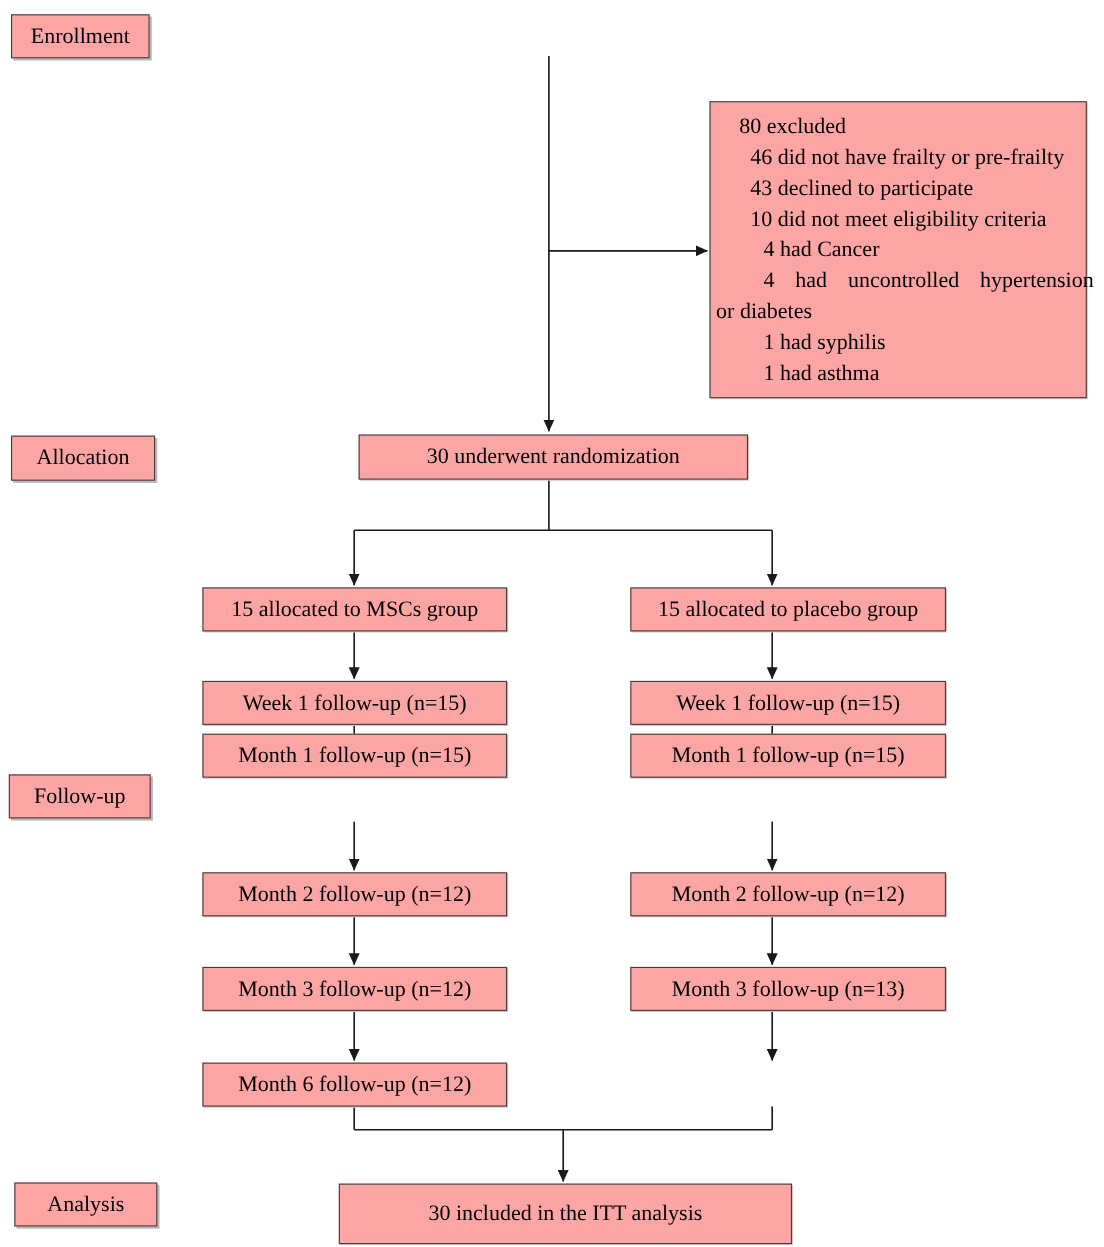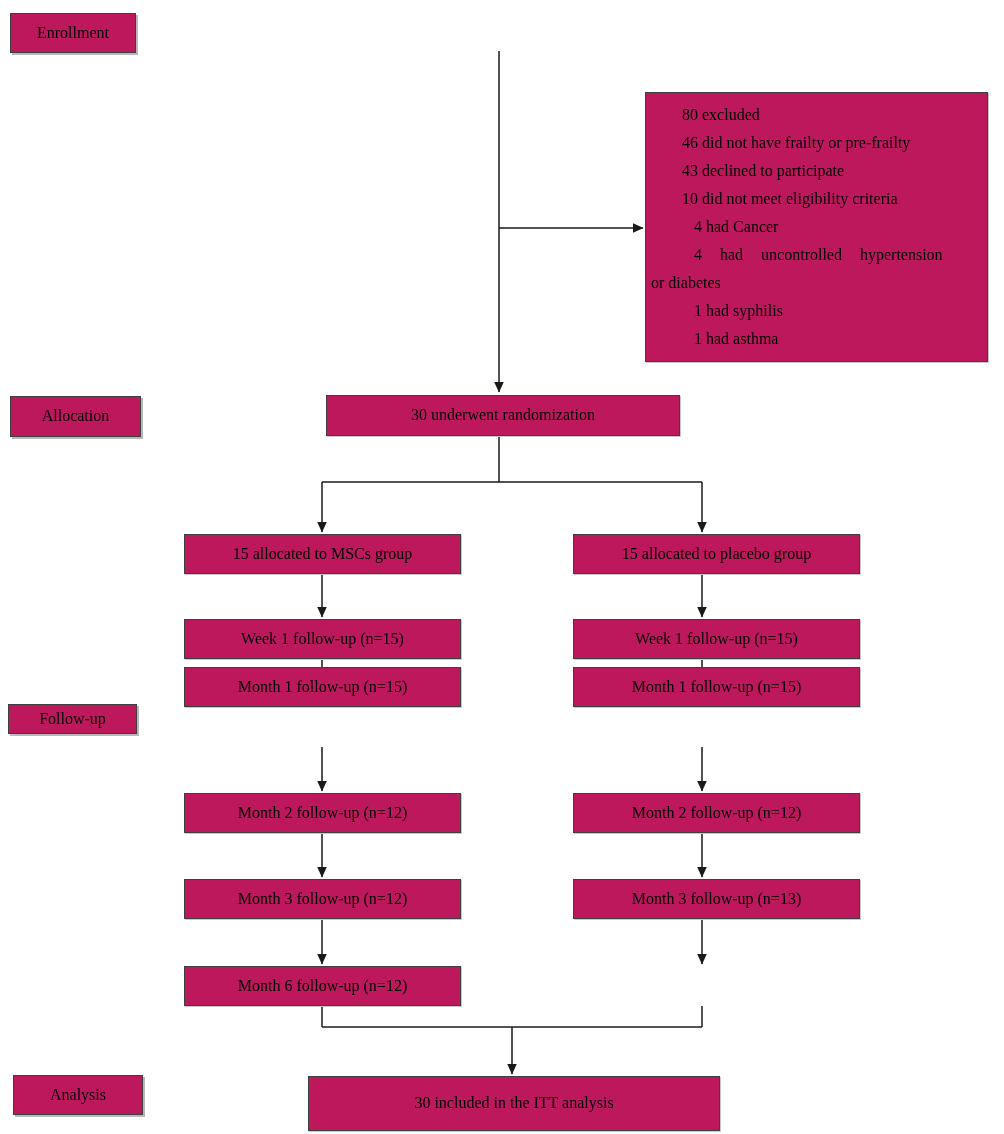--- a/index.html
+++ b/index.html
@@ -21,10 +21,10 @@
   .box {
     position: absolute;
     box-sizing: border-box;
-    background: #be185d;
+    background: #fca5a5;
     border: 1px solid #3f3f3f;
     z-index: 1;
-    font-size: 16px;
+    font-size: 20px;
     line-height: 1.15;
   }
   .center {

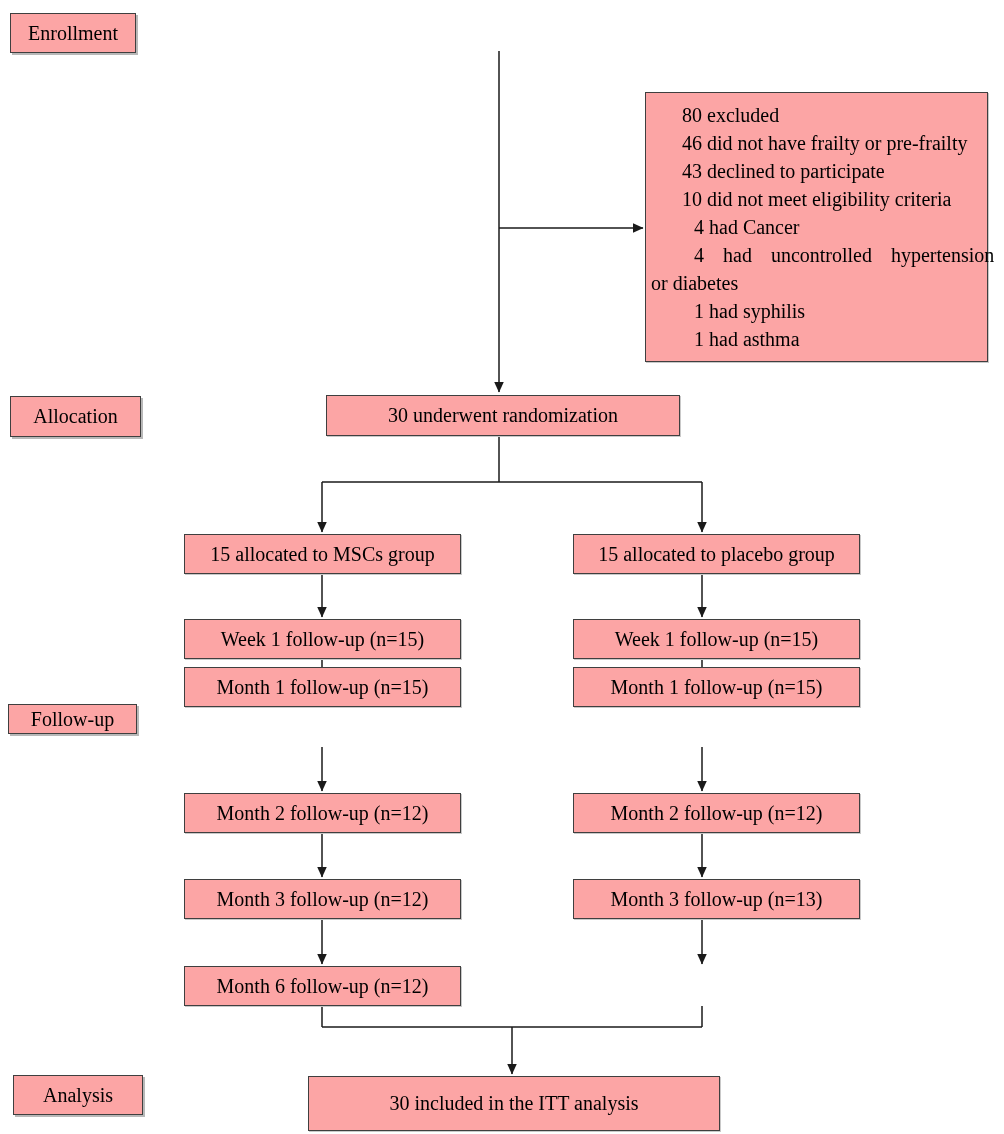--- a/index.html
+++ b/index.html
@@ -64,7 +64,7 @@
     text-align: left;
   }
   .bx-exclusion .xline { line-height: 28px; white-space: nowrap; }
-  .bx-exclusion .ind0 { margin-left: 36px; }
+  .bx-exclusion .ind0 { margin-left: 26px; }
   .bx-exclusion .ind1 { margin-left: 36px; }
   .bx-exclusion .ind2 { margin-left: 48px; }
   .bx-exclusion .wrapline { margin-left: 5px; }

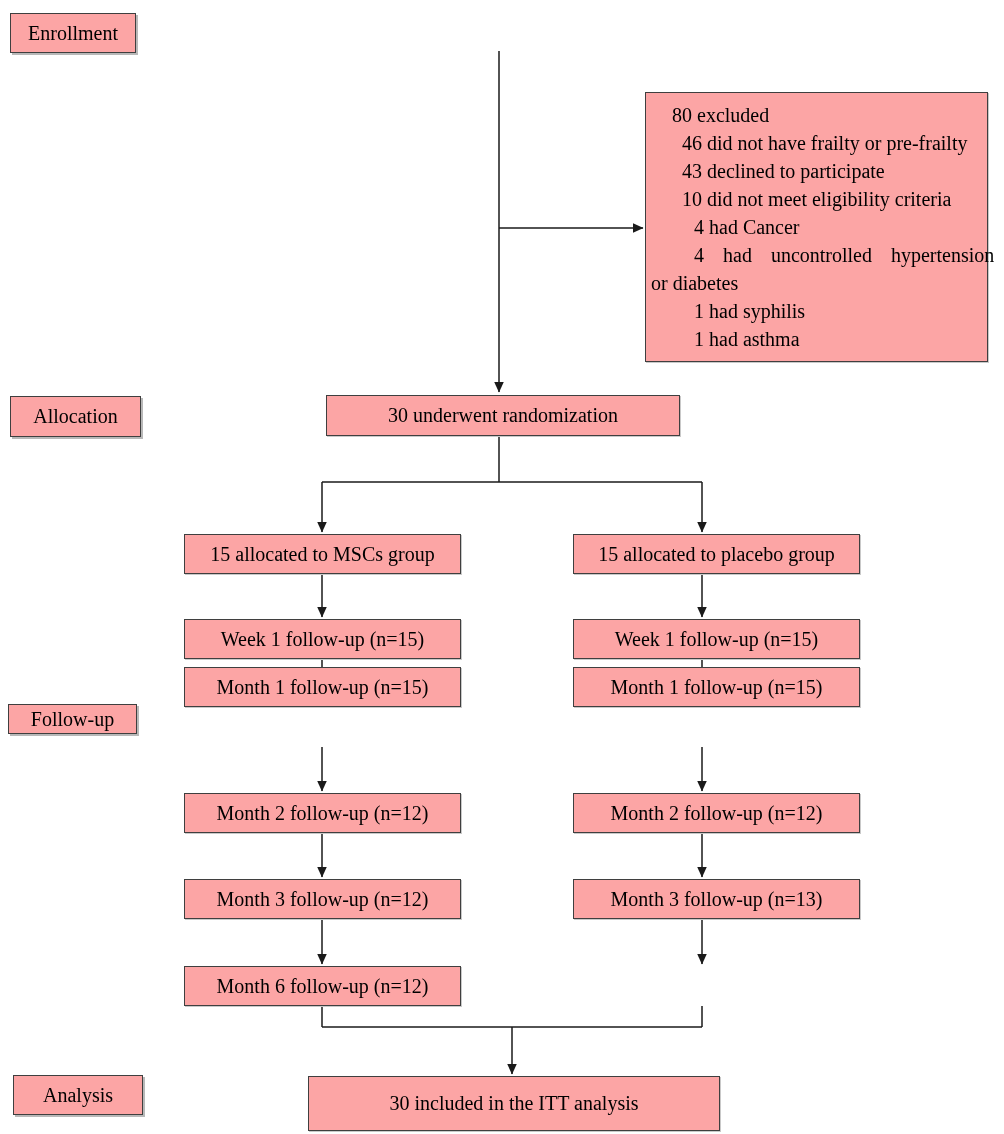--- a/index.html
+++ b/index.html
@@ -42,7 +42,7 @@
   
   .lbl-enrollment { left: 10px;  top: 13px;   width: 126px; height: 40px; }
   .lbl-allocation { left: 10px;  top: 396px;  width: 131px; height: 41px; }
-  .lbl-followup   { left: 8px;   top: 704px;  width: 129px; height: 30px; }
+  .lbl-followup   { left: 8px;   top: 704px;  width: 129px; height: 40px; }
   .lbl-analysis   { left: 13px;  top: 1075px; width: 130px; height: 40px; }
   
   .bx-screening     { left: 338px; top: 11px;   width: 354px; height: 40px; }

